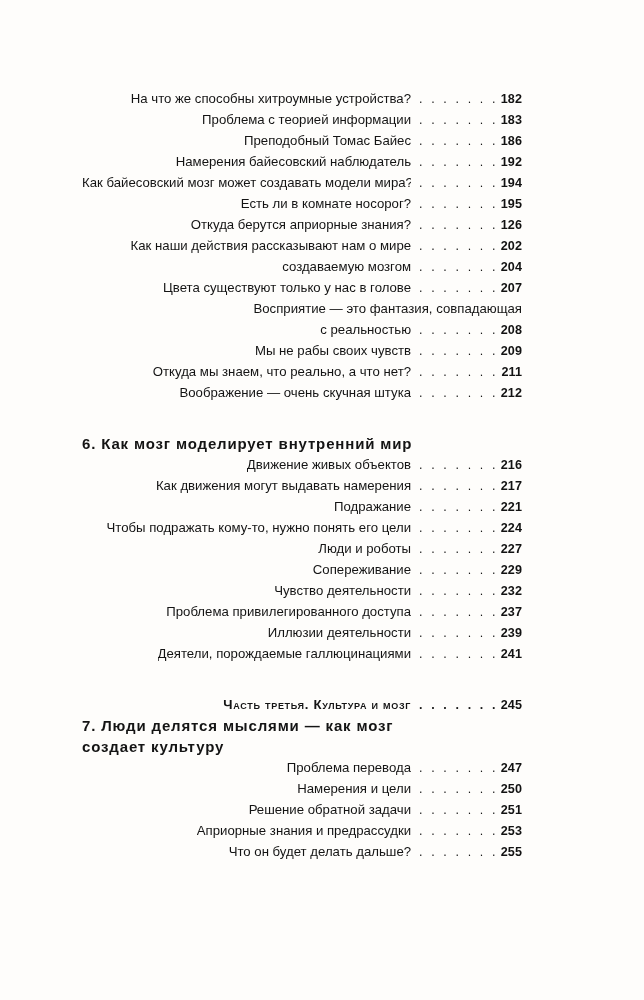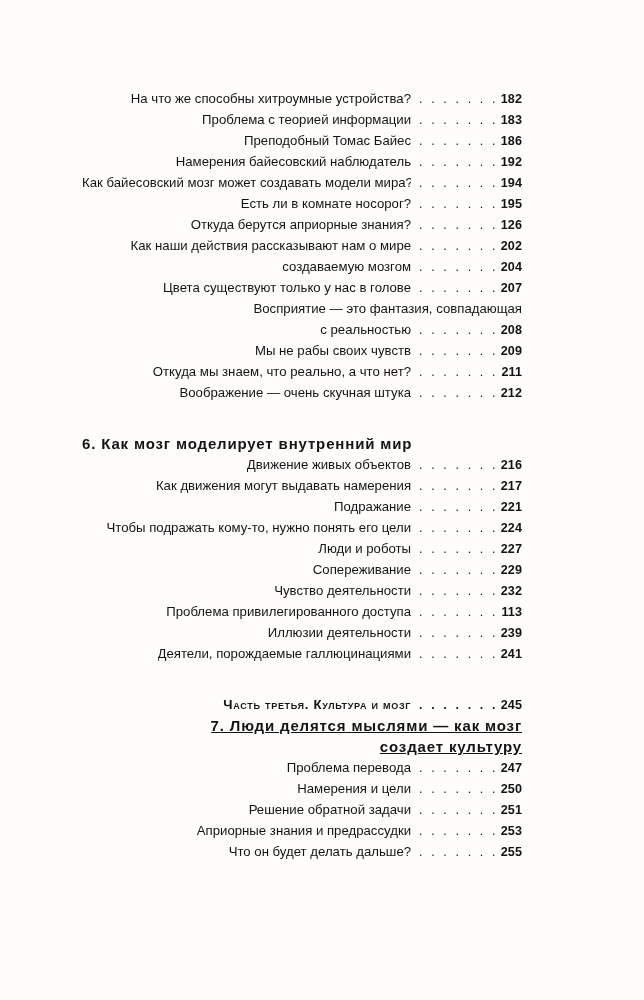--- a/index.html
+++ b/index.html
@@ -261,7 +261,7 @@
         <span class="row-title">Проблема привилегированного доступа</span>
         <span class="row-tail">
           <span class="leader">. . . . . . .</span>
-          <span class="pagenum">113</span>
+          <span class="pagenum">237</span>
         </span>
       </div>
       <div class="toc-row">

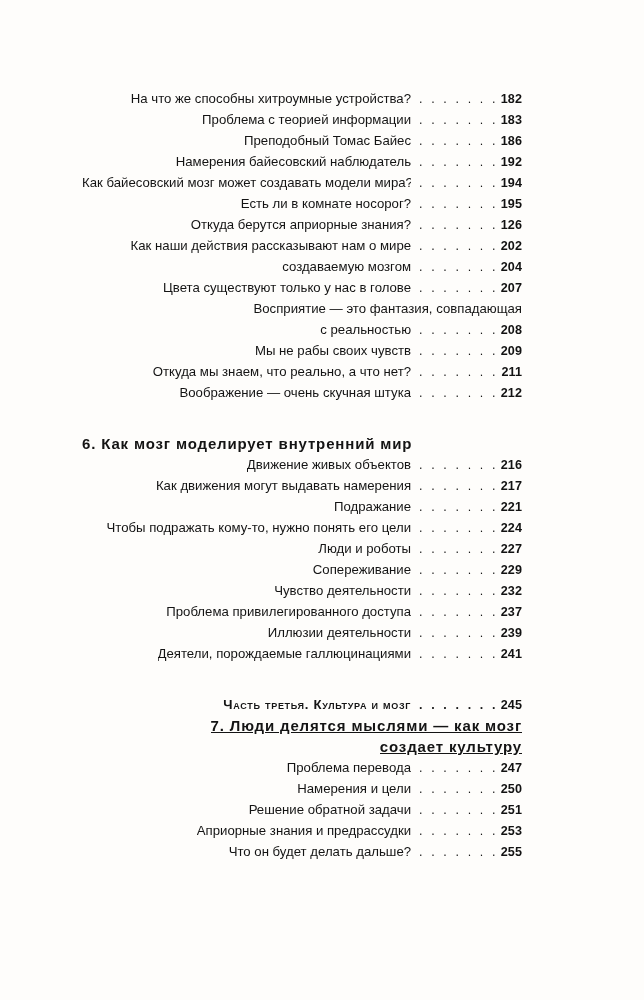--- a/index.html
+++ b/index.html
@@ -81,8 +81,6 @@
     font-size: 15px;
   }
   .row-chapter.row-right {
-    justify-content: flex-end;
-    text-decoration: underline;
   }
 
   

